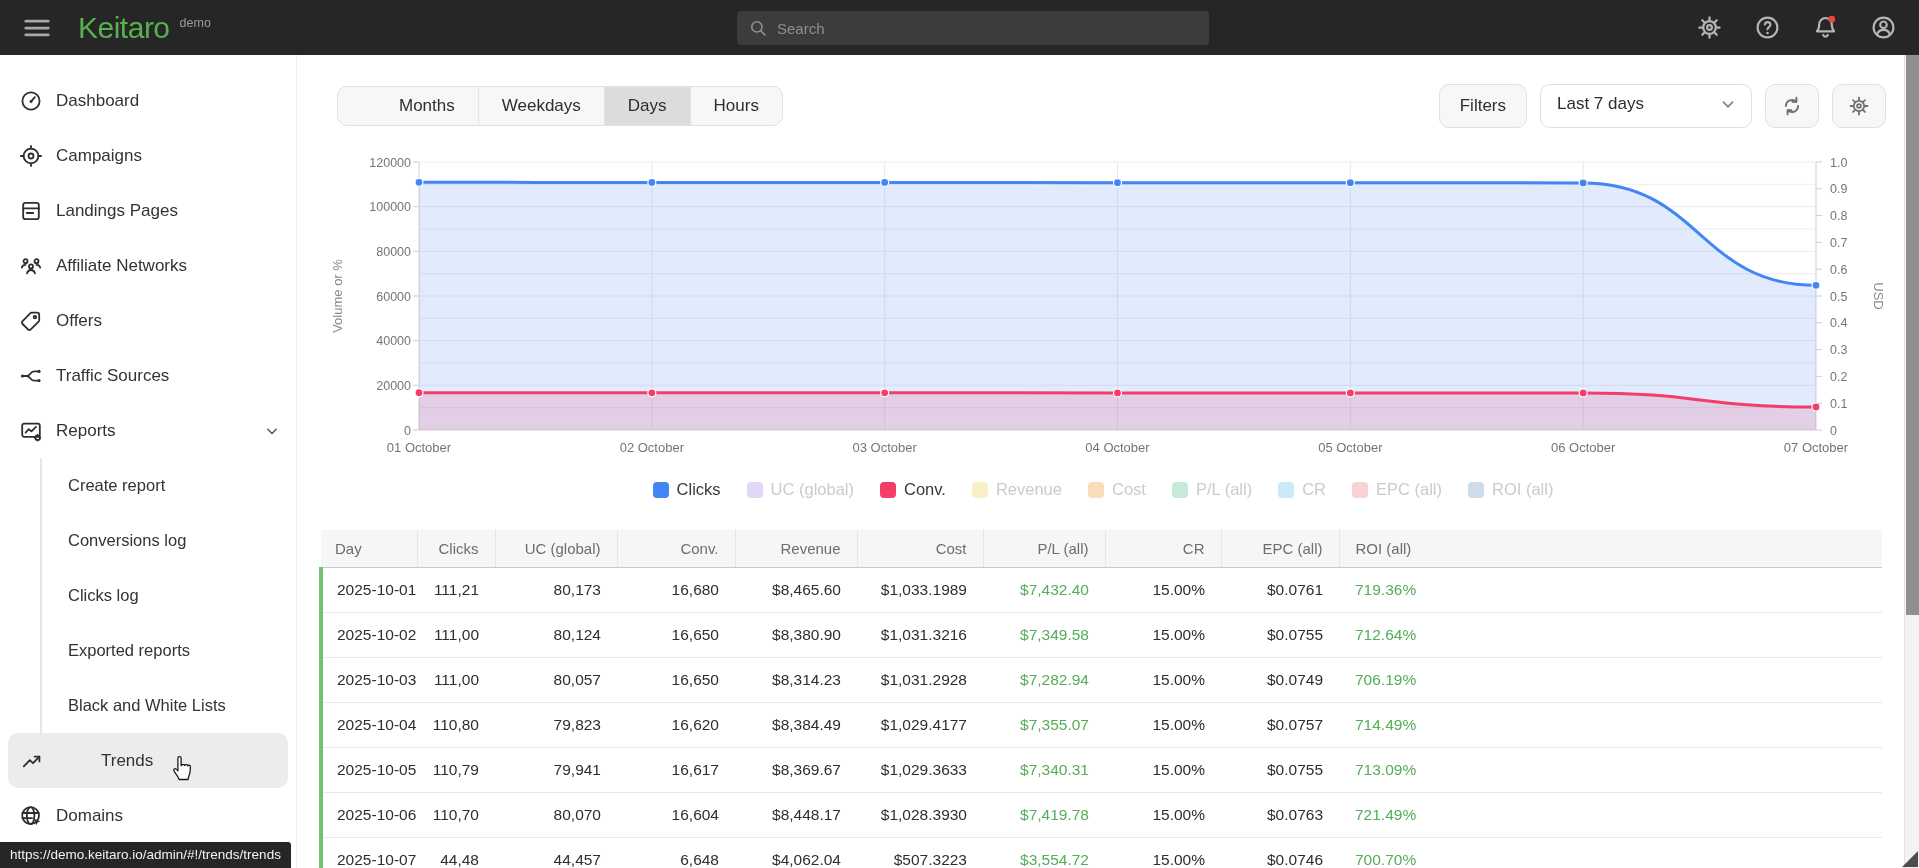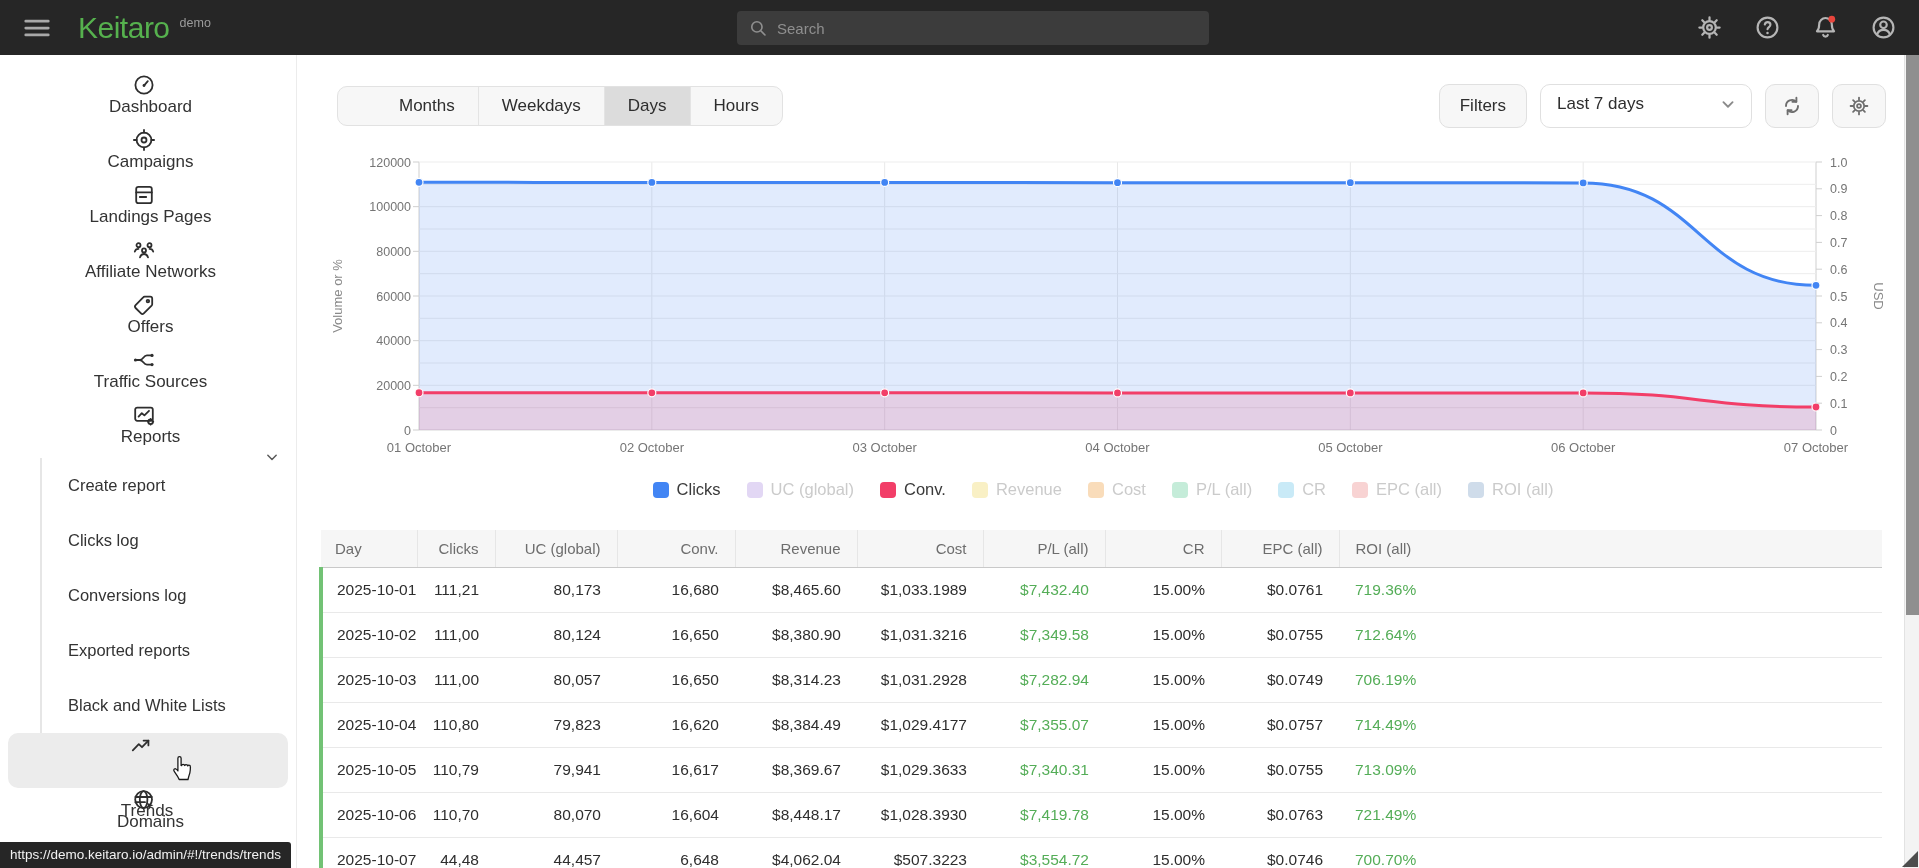--- a/index.html
+++ b/index.html
@@ -29,7 +29,7 @@
   nav{ position:relative; padding-top:18px;}
   .side-rule{ position:absolute; left:40px; top:403px; height:276px; width:2px; background:#e6e6e6;}
   .side-item{ height:55px; display:flex; align-items:center; padding:0 14px 0 19px;
-    font-size:17px; color:#333; cursor:pointer; position:relative;flex-direction:column;}
+    font-size:17px; color:#333; cursor:pointer; position:relative;}
   .side-item .ico{ width:24px; height:24px; margin-right:13px; color:#2e2e2e; flex:none;}
   .side-item .ico svg{ width:100%; height:100%; display:block;}
   .side-item.active{ background:#ececec; border-radius:10px; margin:0 8px; padding-left:12px;gap:44px;}

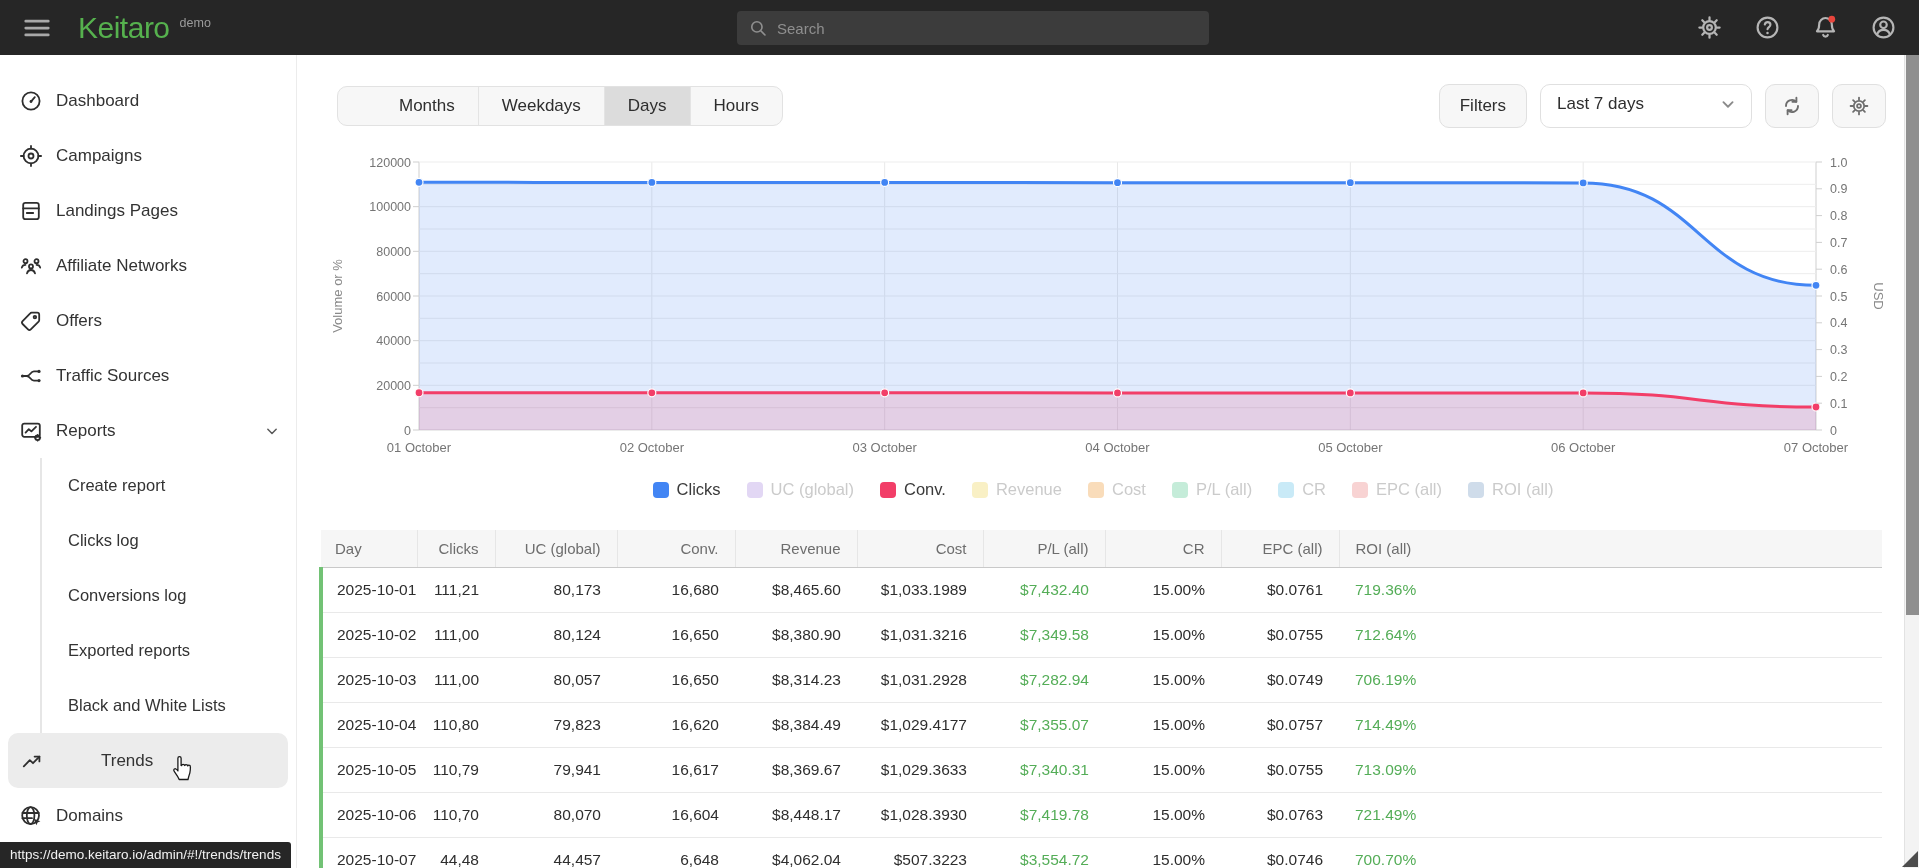--- a/index.html
+++ b/index.html
@@ -251,8 +251,8 @@
         </span>
       </div>
       <div class="side-sub">Create report</div>
+      <div class="side-sub">Conversions log</div>
       <div class="side-sub">Clicks log</div>
-      <div class="side-sub">Conversions log</div>
       <div class="side-sub">Exported reports</div>
       <div class="side-sub">Black and White Lists</div>
       <div class="side-item active">

